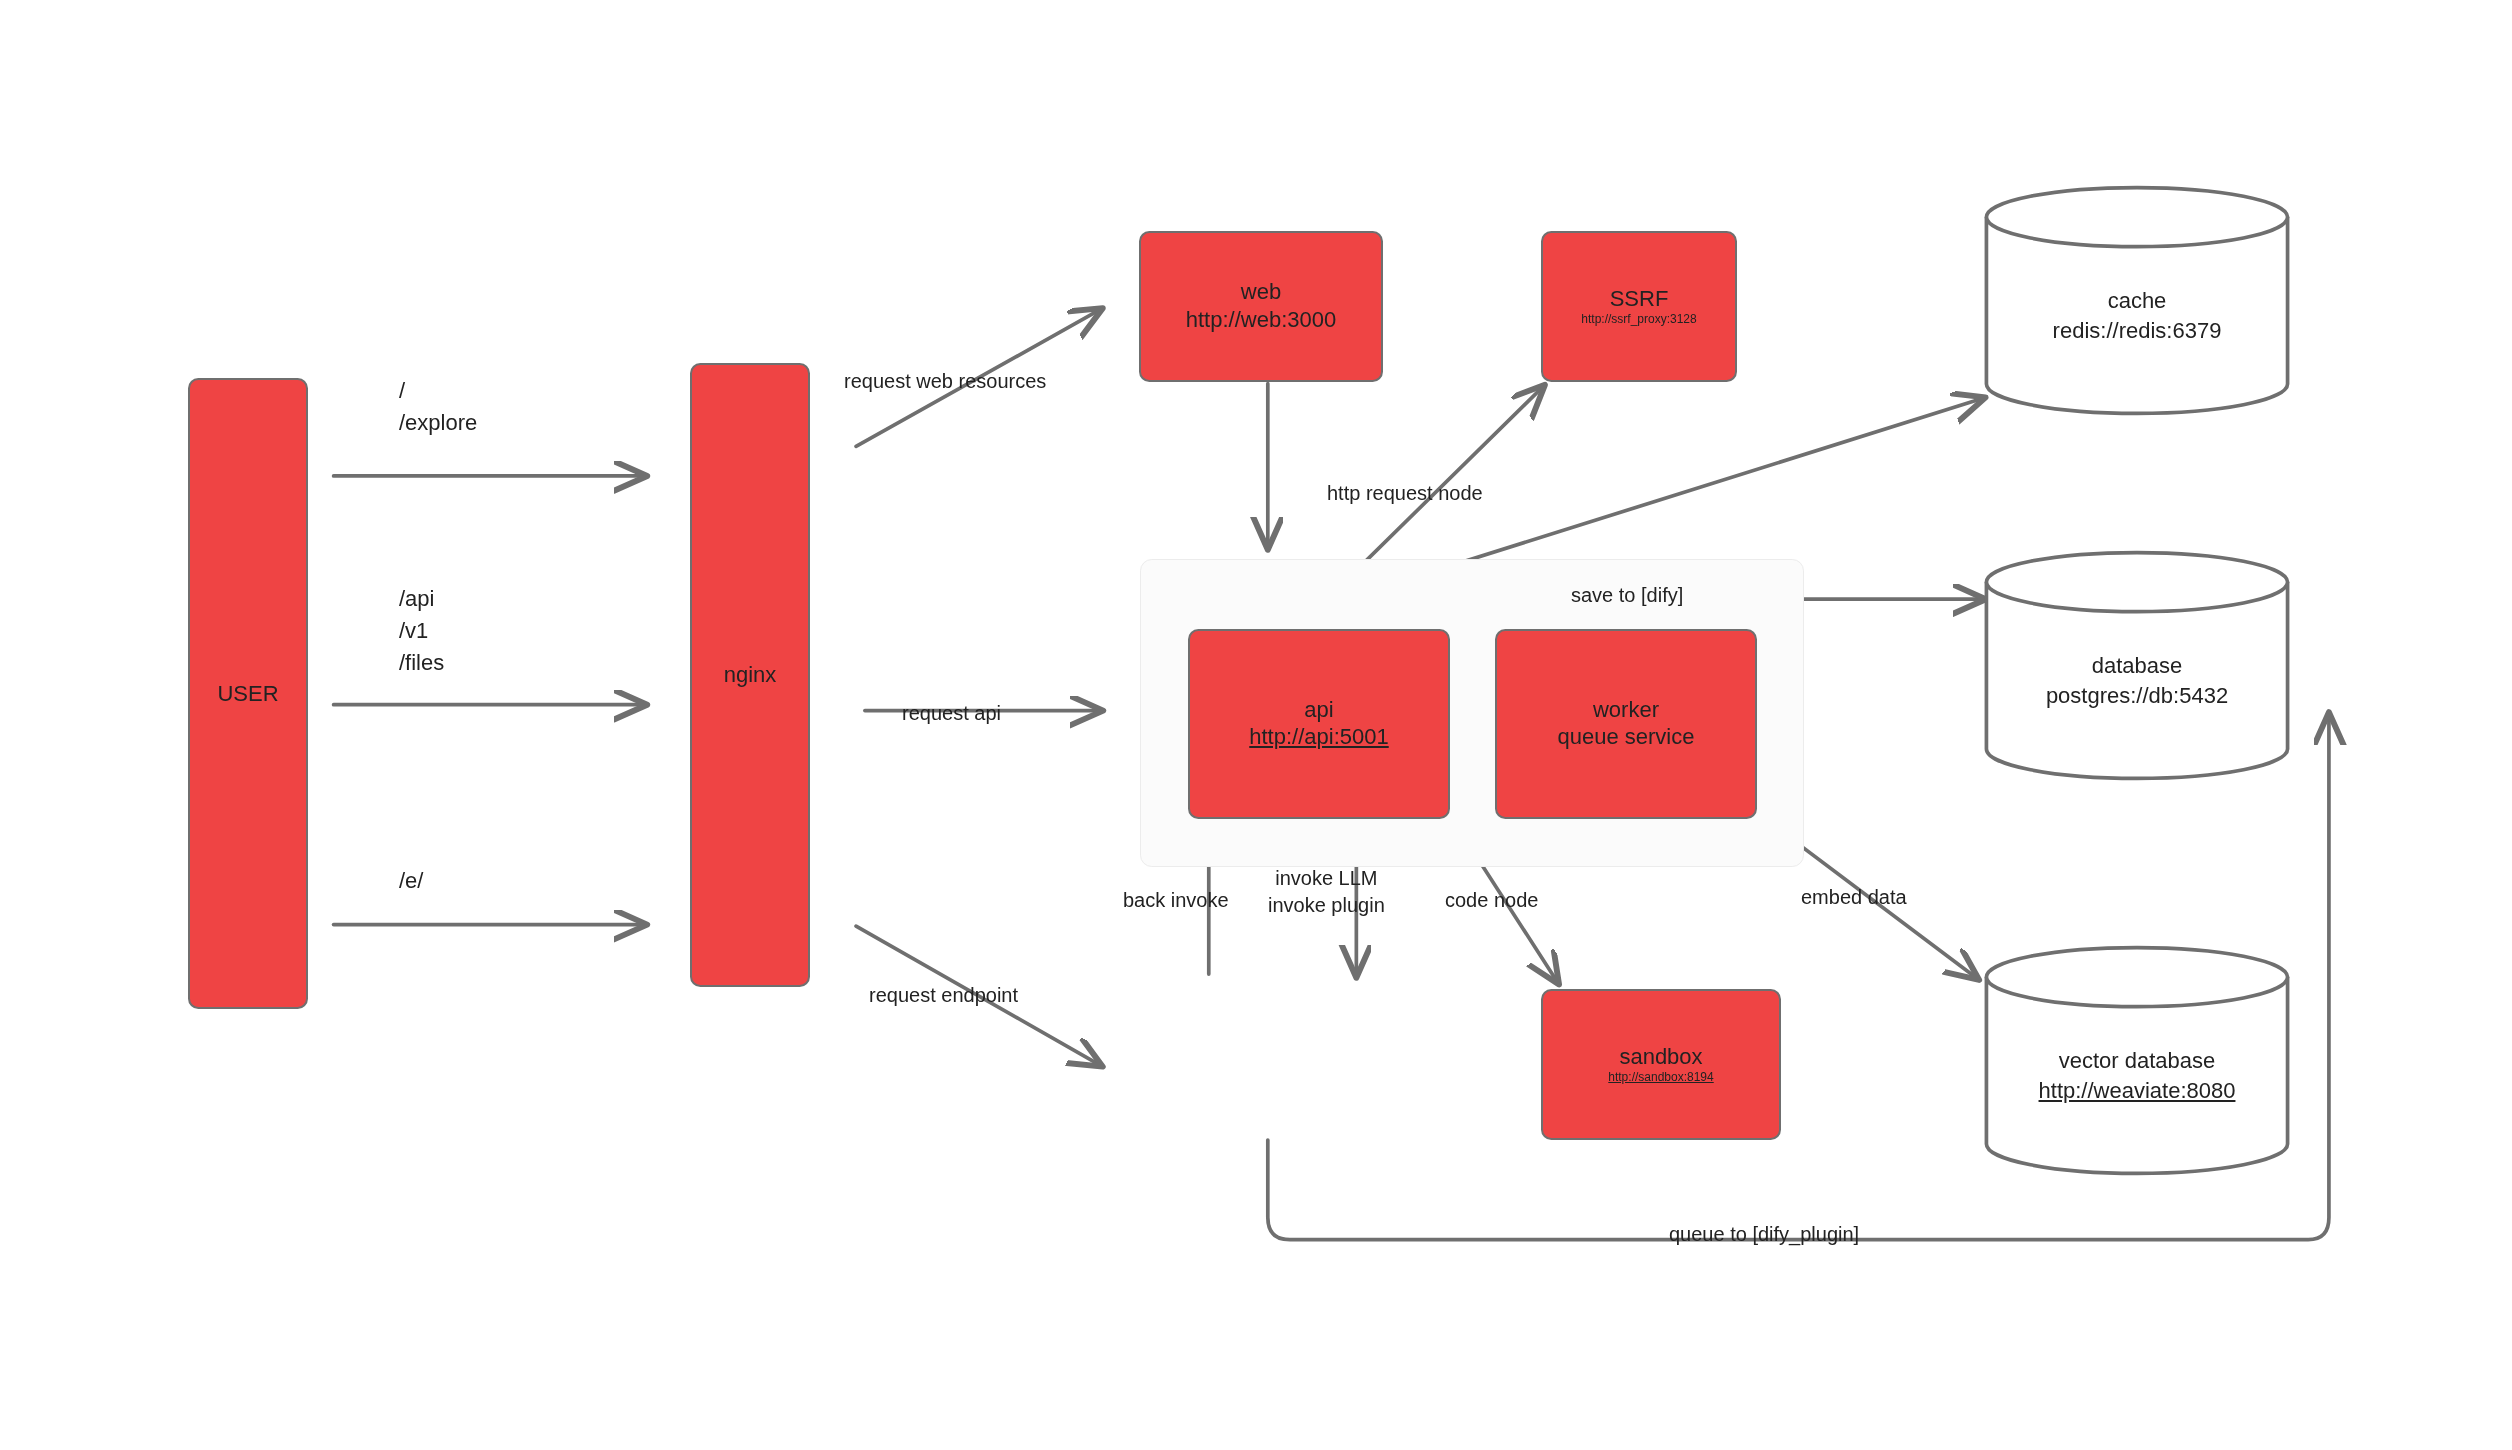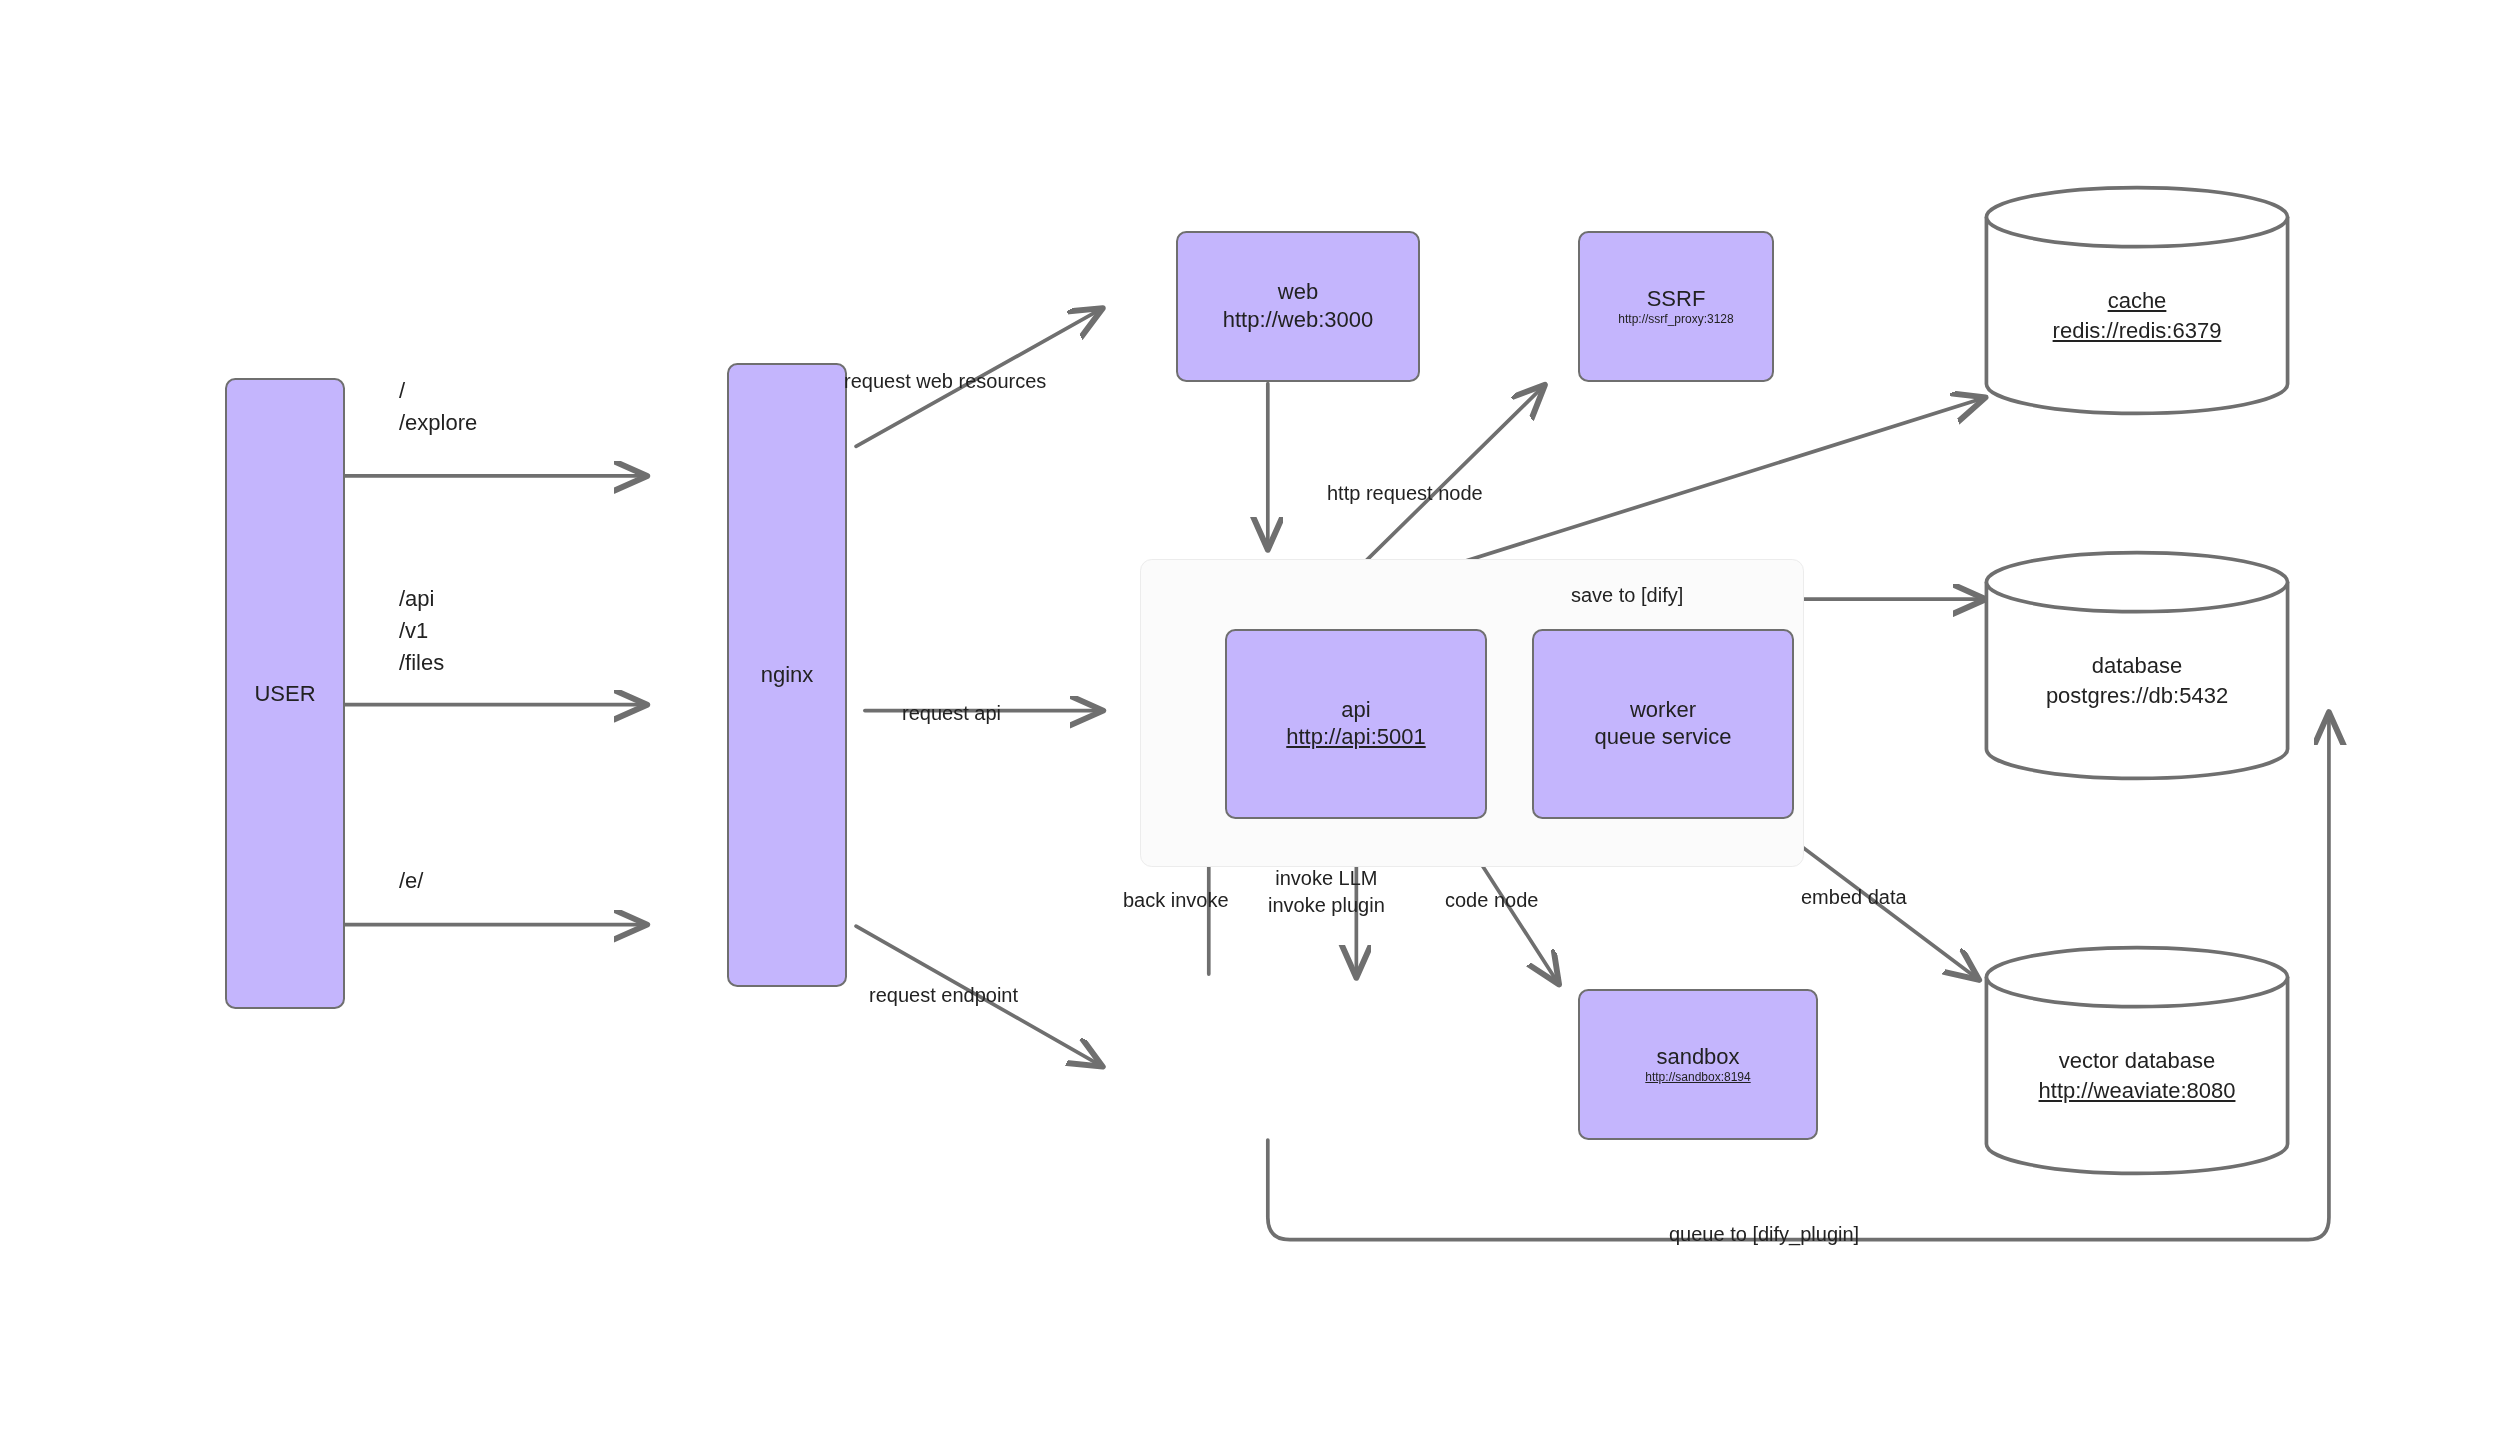--- a/index.html
+++ b/index.html
@@ -31,13 +31,12 @@
     box-sizing: border-box;
     border: 2.2px solid #6f6f6f;
     border-radius: 10.3px;
-    background: #c4b5fd;
+    background: #ef4444;
     display: flex;
     flex-direction: column;
     align-items: center;
     justify-content: center;
     text-align: center;
-    margin-left: 37px;
   }
   .node .title {
     font-size: 22px;

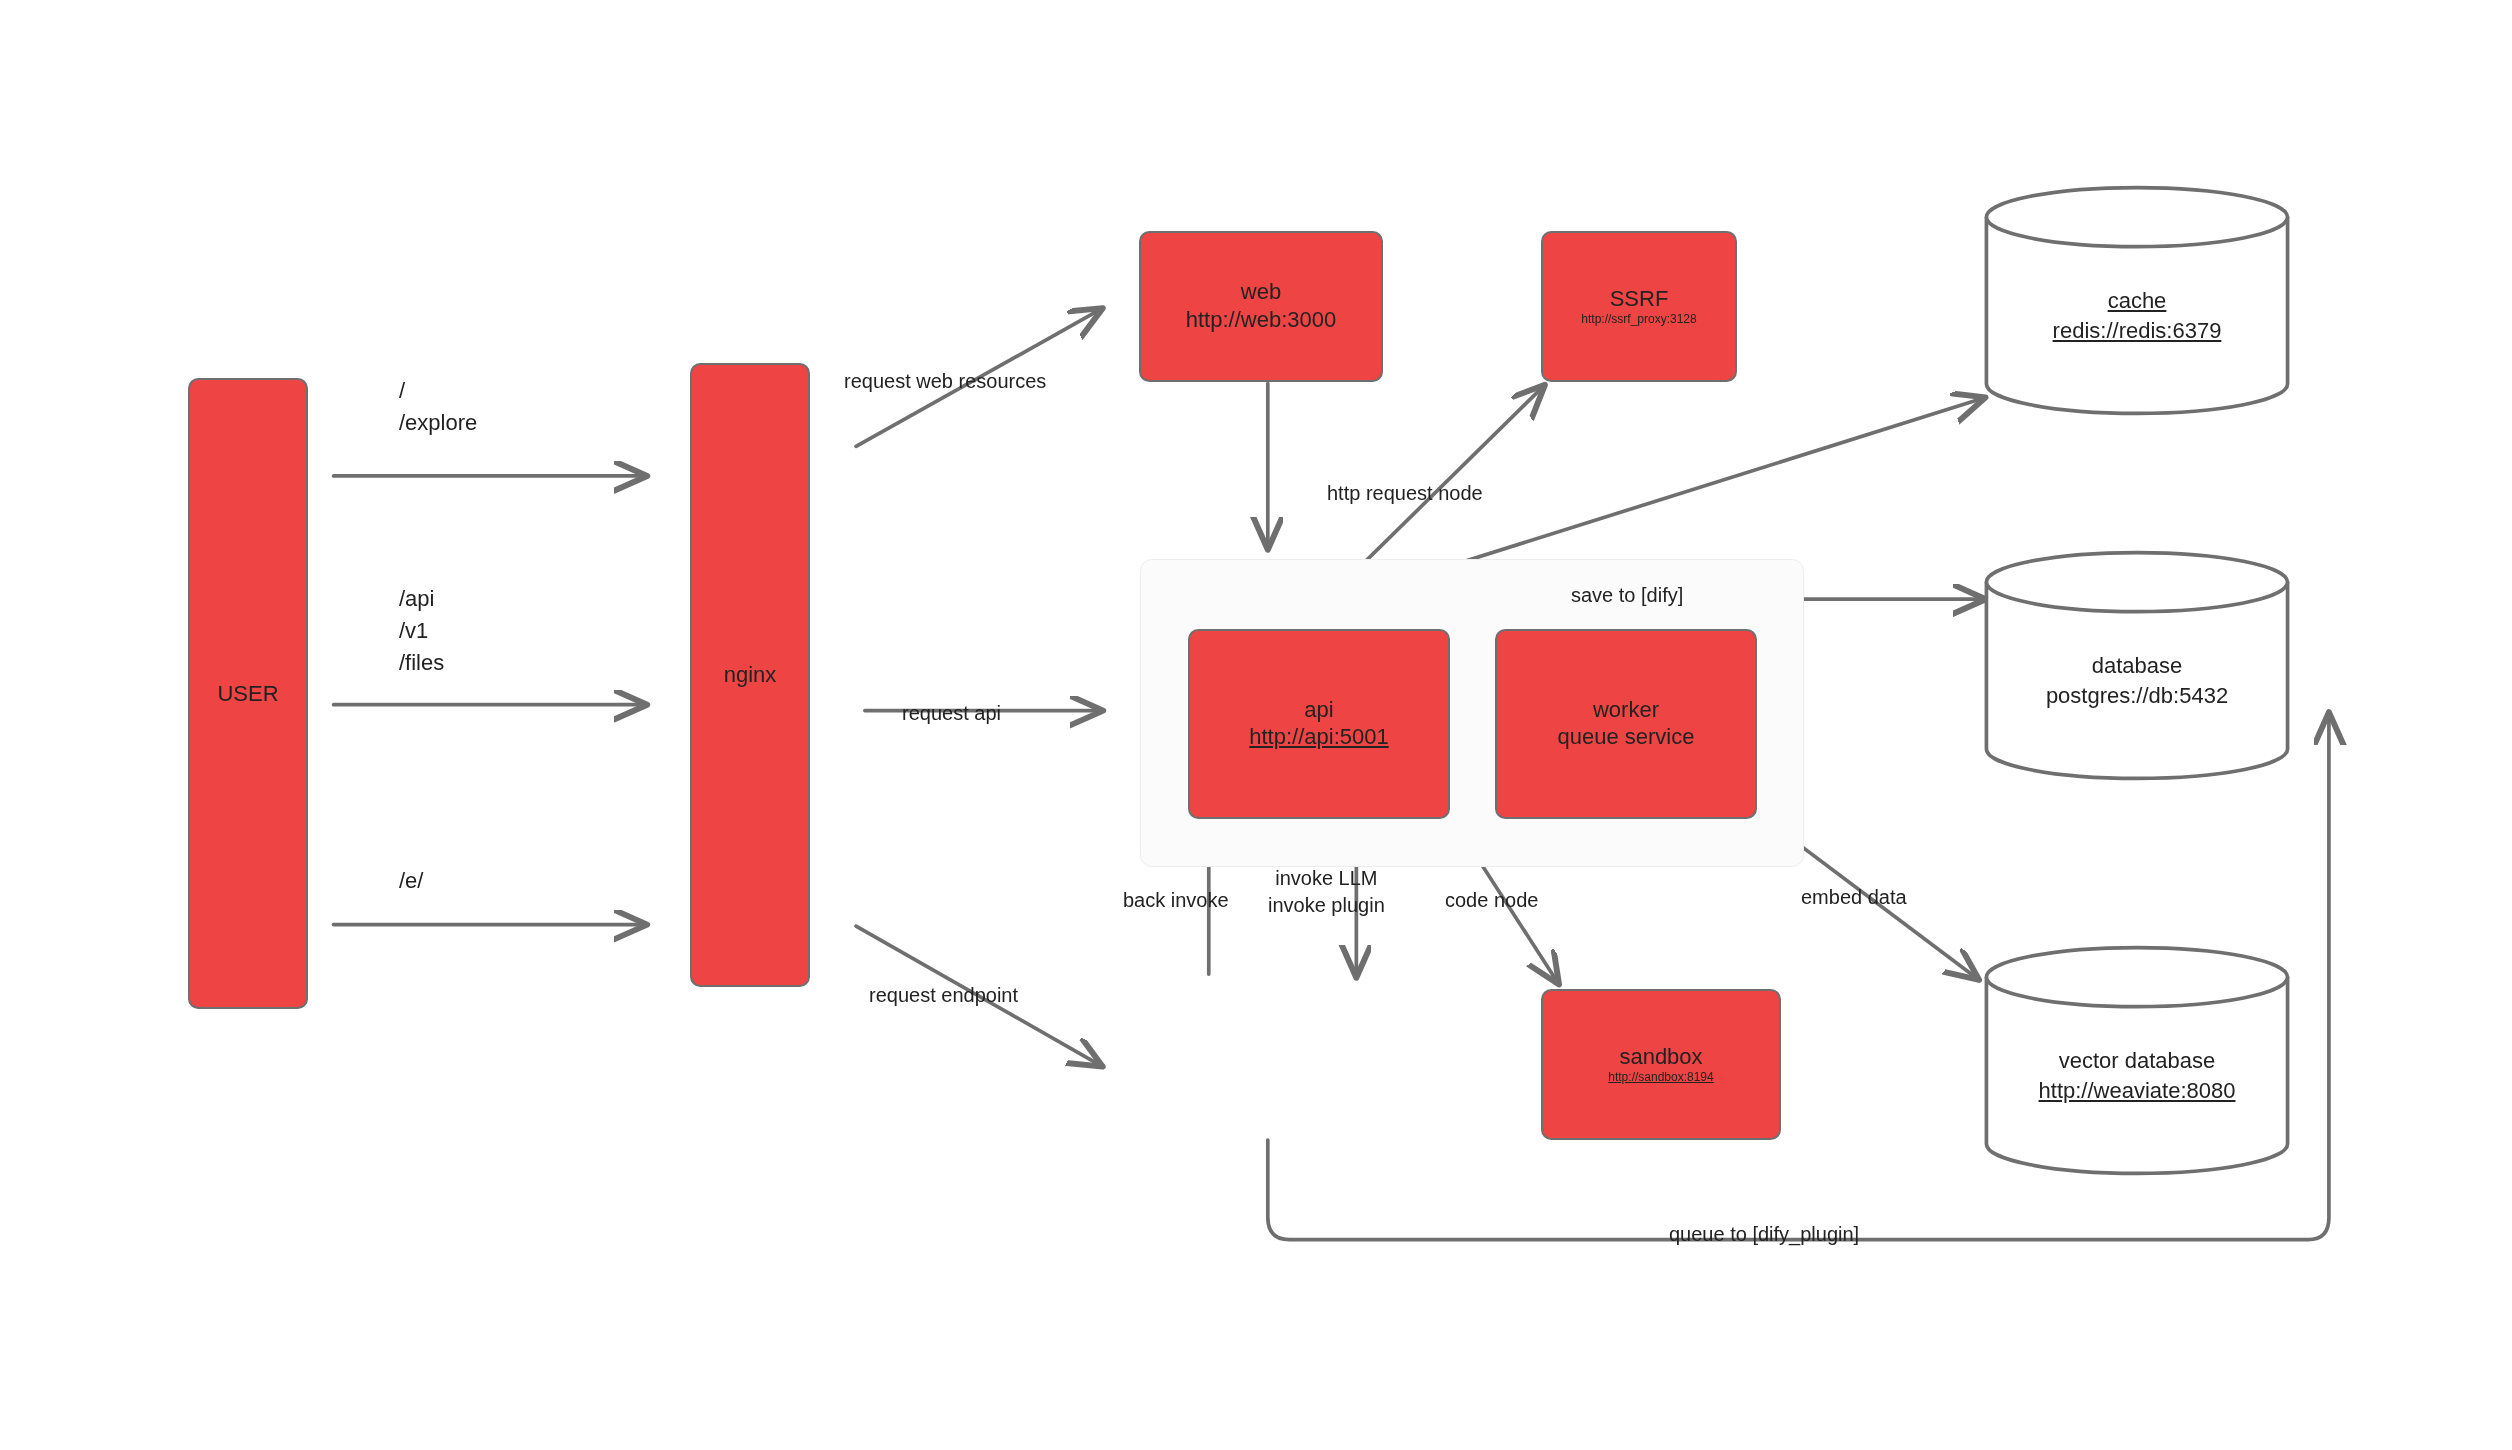--- a/index.html
+++ b/index.html
@@ -180,7 +180,7 @@
       <path d="M6,46 L6,272 A204,40 0 0 0 414,272 L414,46" fill="#ffffff" stroke="#6f6f6f" stroke-width="5"></path>
       <ellipse cx="210" cy="46" rx="204" ry="40" fill="#ffffff" stroke="#6f6f6f" stroke-width="5"></ellipse>
     </svg>
-    <div class="cyl-label" style="top:103px;text-decoration:underline;">
+    <div class="cyl-label" style="top:103px;">
       <div>cache</div>
       <div>redis://redis:6379</div>
     </div>

